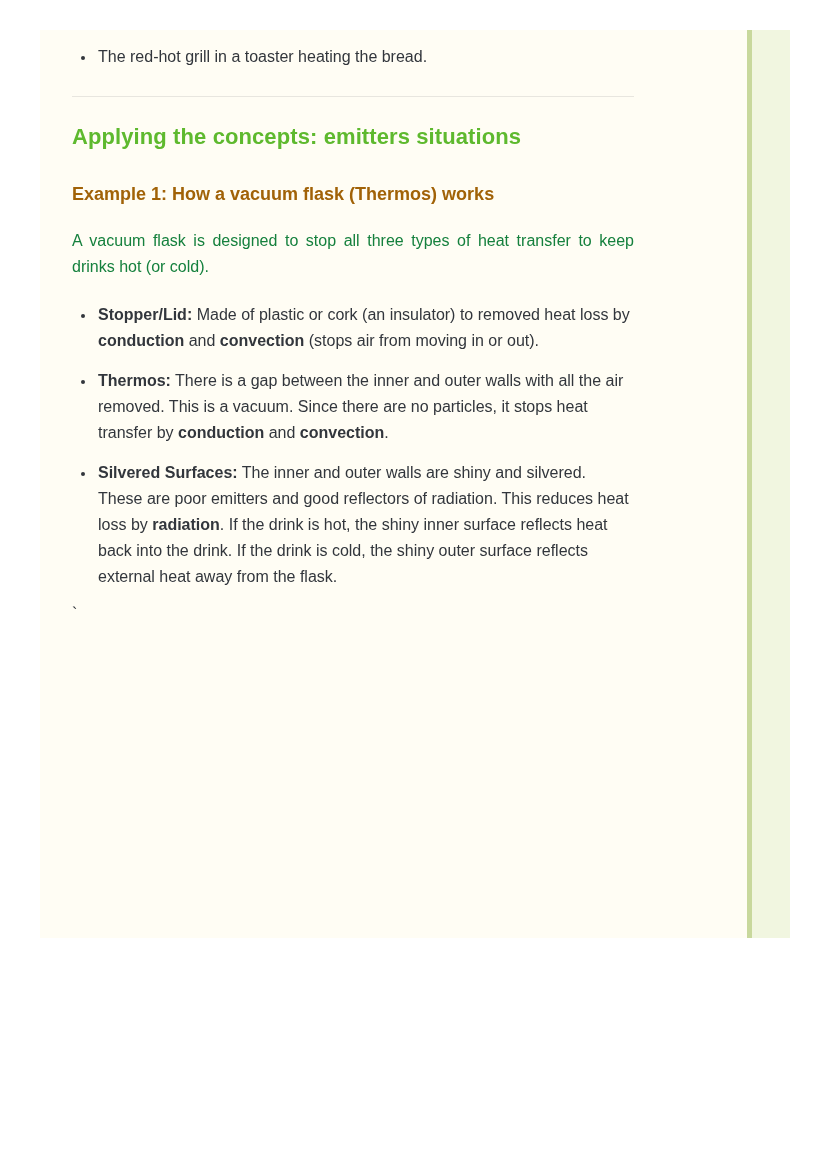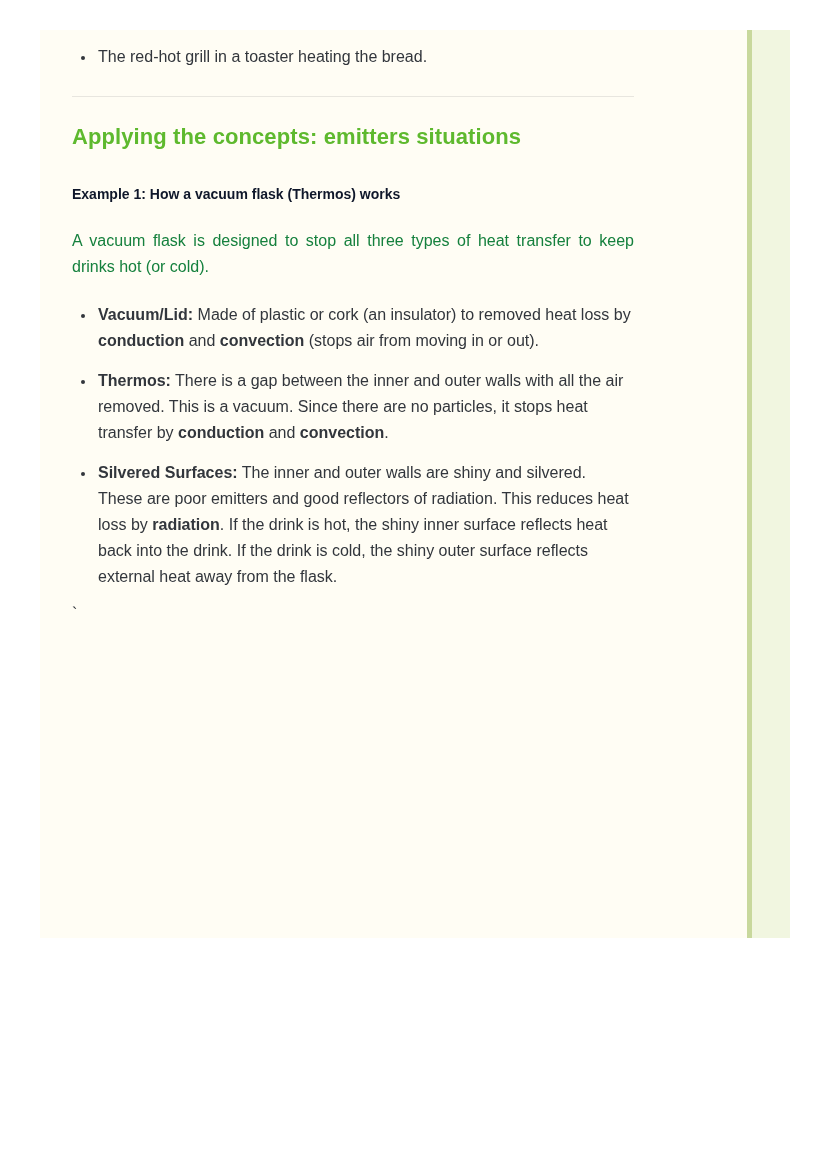--- a/index.html
+++ b/index.html
@@ -80,10 +80,10 @@
   }
   h2.example-title {
     margin: 32px 0 0 0;
-    font-size: 14px;
+    font-size: 18px;
     line-height: 23px;
     font-weight: bold;
-    color: #0f172a;
+    color: #a16207;
   }
   p.intro-paragraph {
     margin: 22px 0 0 0;

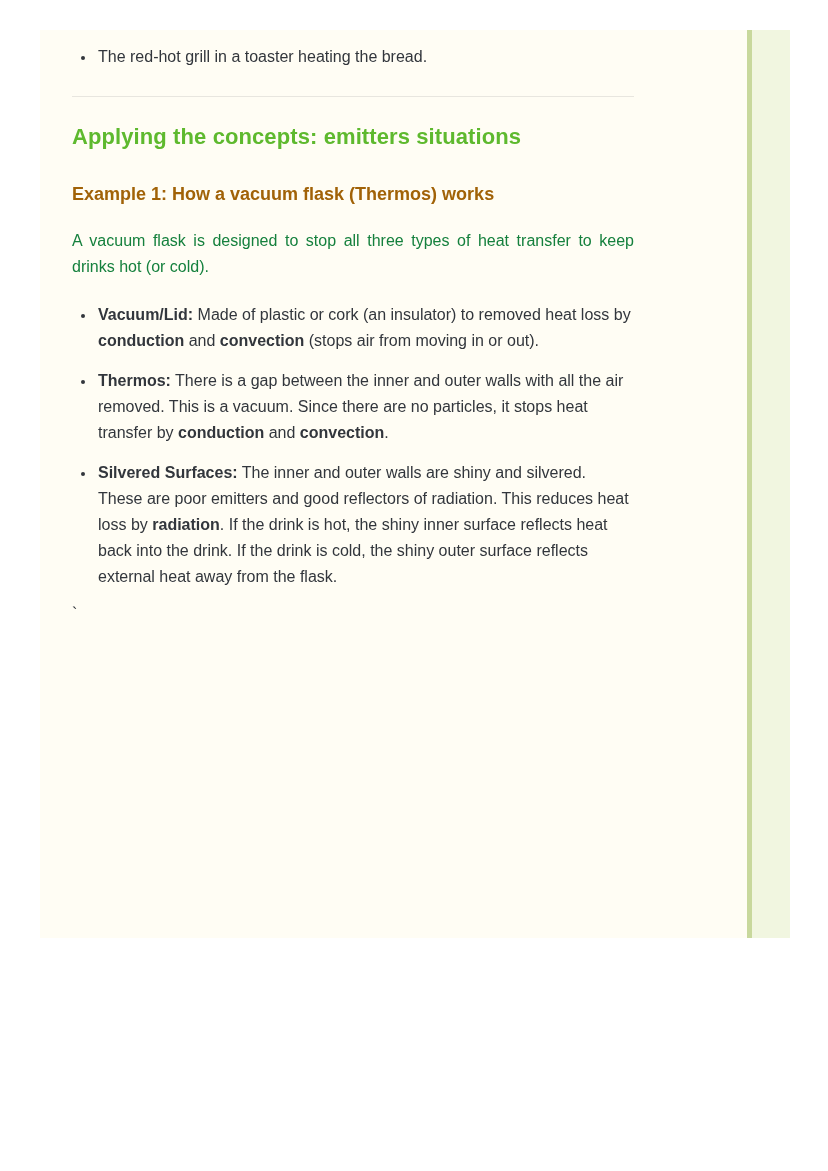--- a/index.html
+++ b/index.html
@@ -137,7 +137,7 @@
       <p class="intro-paragraph">A vacuum flask is designed to stop all three types of heat transfer to keep drinks hot (or cold).</p>
 
       <ul class="bullet-list flask-list">
-        <li><strong>Vacuum/Lid:</strong><span> Made of plastic or cork (an insulator) to removed heat loss by </span><strong>conduction</strong><span> and </span><strong>convection</strong><span> (stops air from moving in or out).</span></li>
+        <li><strong>Stopper/Lid:</strong><span> Made of plastic or cork (an insulator) to removed heat loss by </span><strong>conduction</strong><span> and </span><strong>convection</strong><span> (stops air from moving in or out).</span></li>
         <li><strong>Thermos:</strong><span> There is a gap between the inner and outer walls with all the air removed. This is a vacuum. Since there are no particles, it stops heat transfer by </span><strong>conduction</strong><span> and </span><strong>convection</strong><span>.</span></li>
         <li><strong>Silvered Surfaces:</strong><span> The inner and outer walls are shiny and silvered. These are poor emitters and good reflectors of radiation. This reduces heat loss by </span><strong>radiation</strong><span>. If the drink is hot, the shiny inner surface reflects heat back into the drink. If the drink is cold, the shiny outer surface reflects external heat away from the flask.</span></li>
       </ul>

